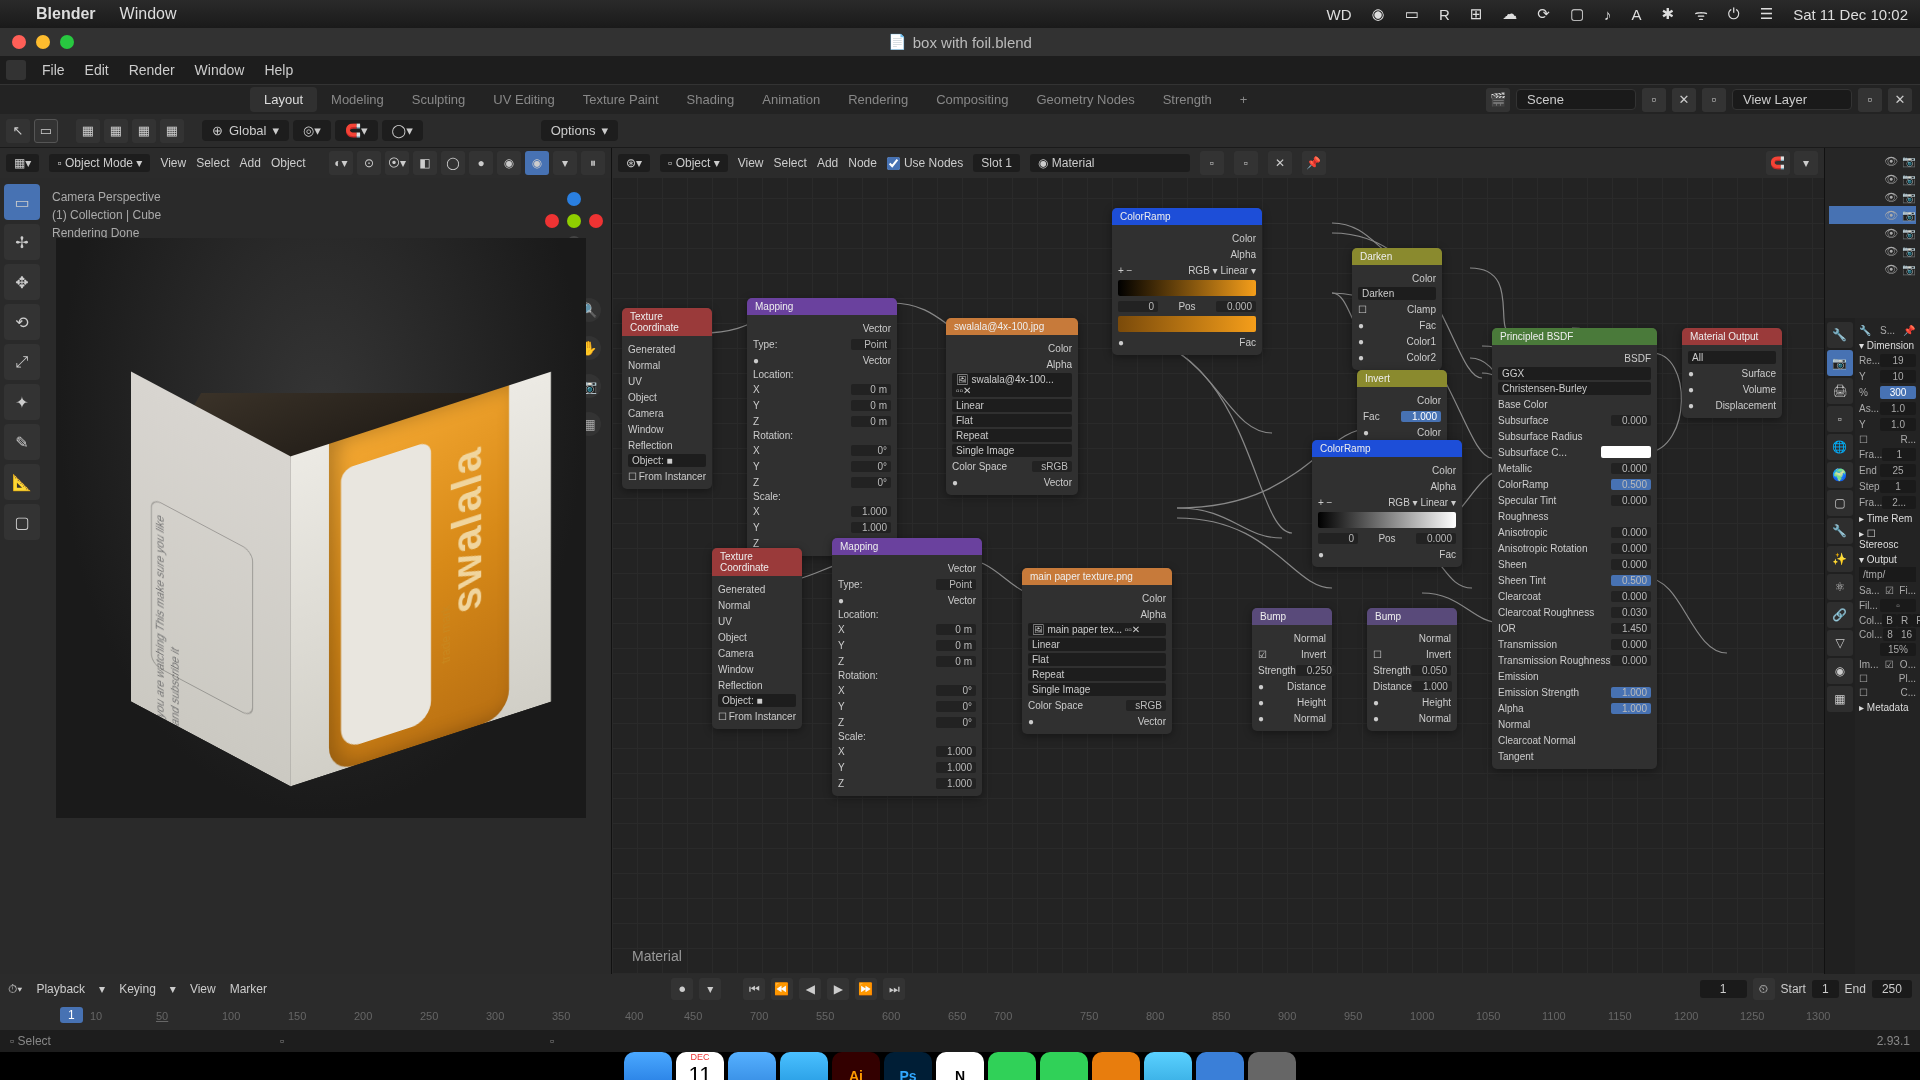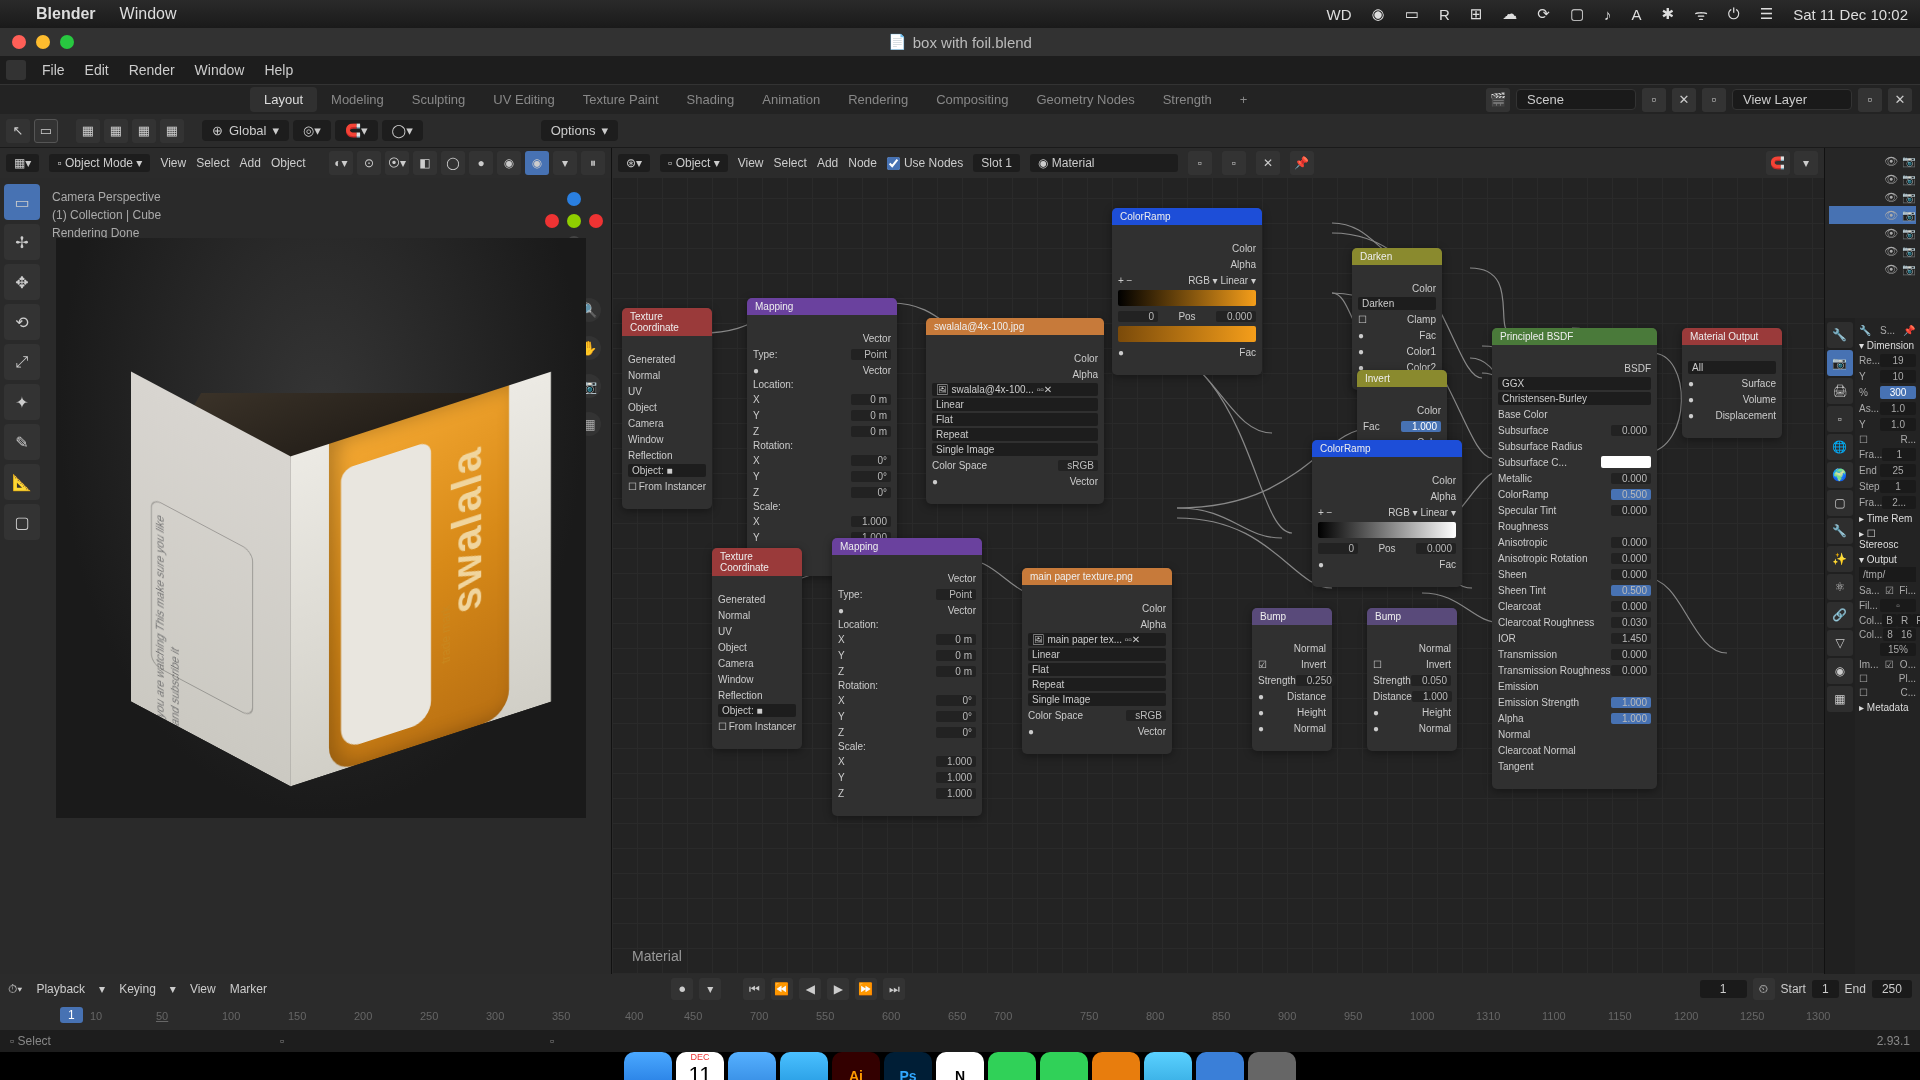--- a/index.html
+++ b/index.html
@@ -298,7 +298,7 @@
           <span>Use Nodes</span>
         </label>
       <span class="dd">Slot 1</span>
-      <span class="dd" style="width:148px">◉ <span>Material</span></span>
+      <span class="dd" style="width:160px">◉ <span>Material</span></span>
       <span class="icon-btn">▫</span>
       <span class="icon-btn">▫</span>
       <span class="icon-btn">✕</span>

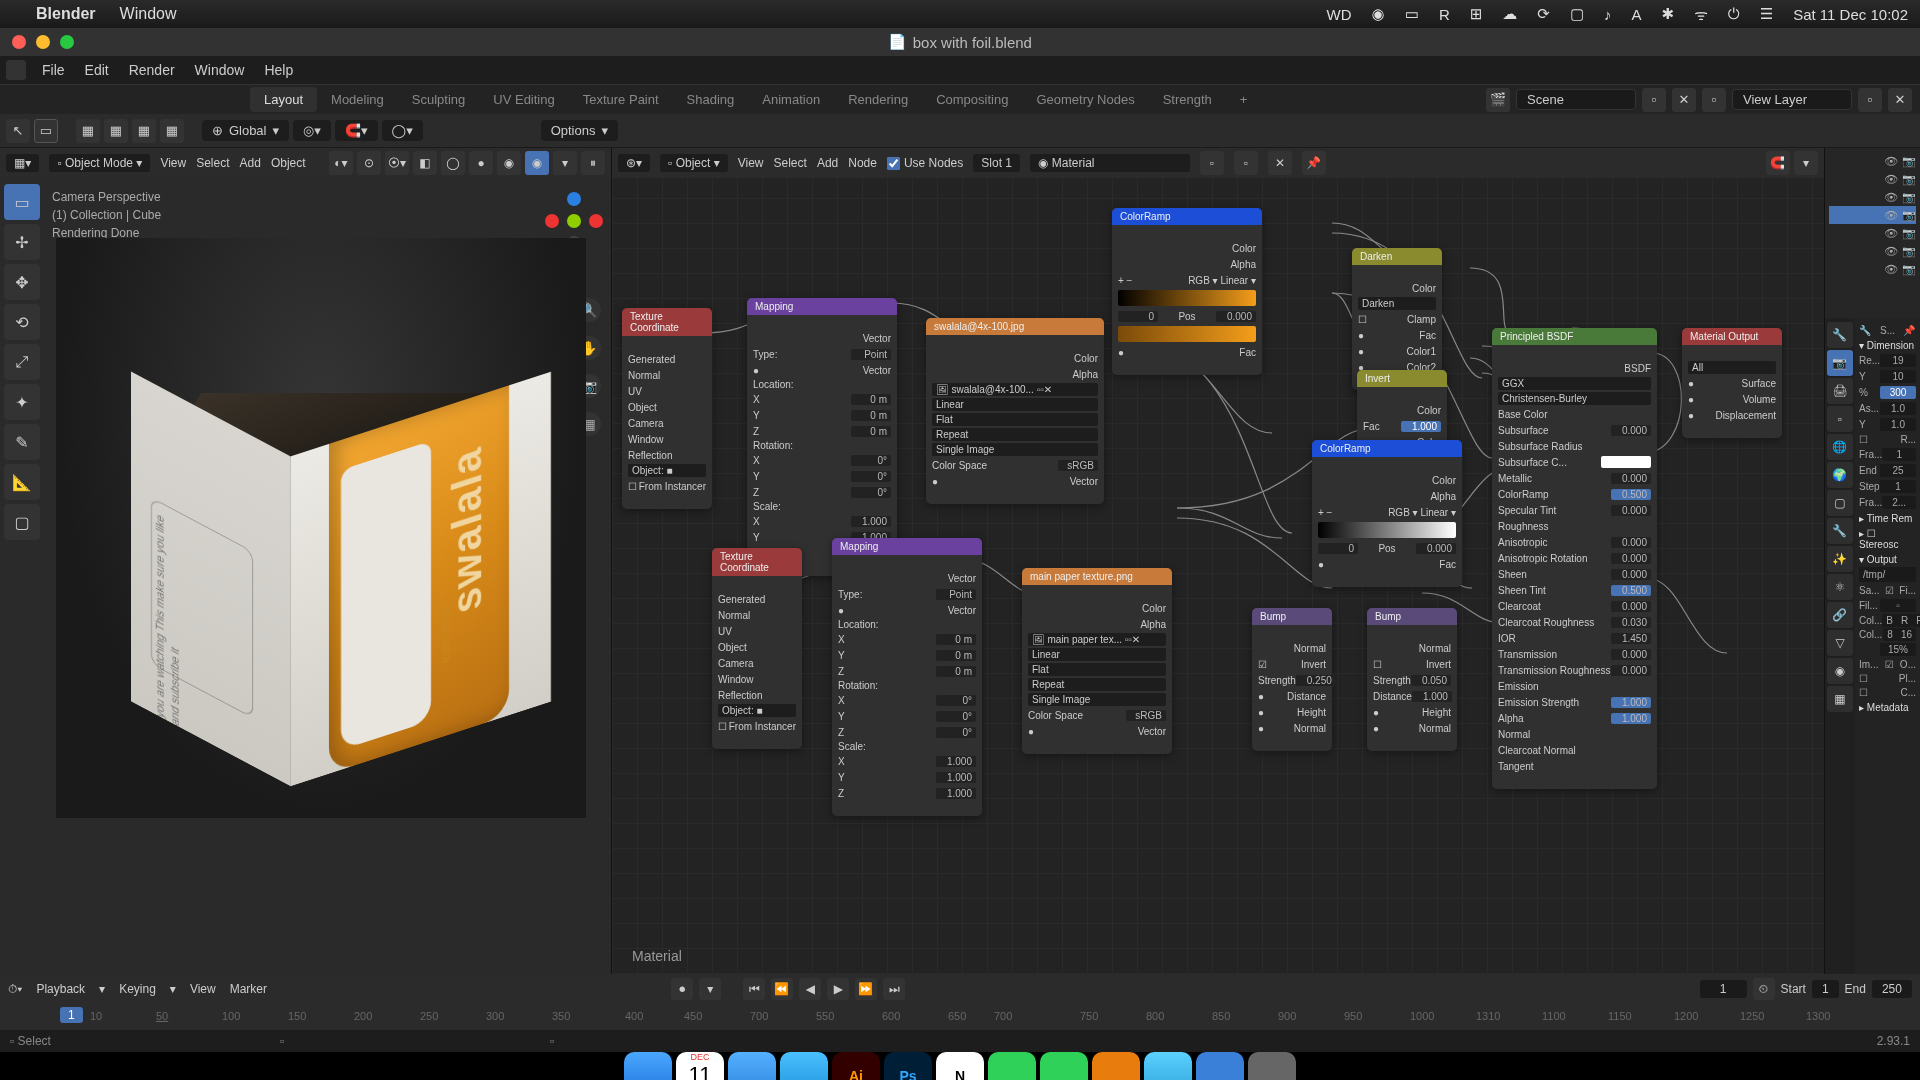--- a/index.html
+++ b/index.html
@@ -63,7 +63,7 @@
 .mat-name{position:absolute;left:20px;bottom:10px;color:#999;font-size:14px}
 .node{position:absolute;background:#303030;border-radius:5px;box-shadow:0 2px 8px rgba(0,0,0,.4);font-size:10px;color:#ccc}
 .node .hdr{padding:3px 8px;border-radius:5px 5px 0 0;color:#eee;font-weight:500}
-.node .body{padding:14px 6px}
+.node .body{padding:4px 6px}
 .node .row{display:flex;justify-content:space-between;align-items:center;margin:2px 0;min-height:14px}
 .node .row .val{color:#bbb;background:#222;padding:0 4px;border-radius:2px;min-width:40px;text-align:right}
 .node .field{background:#1d1d1d;border-radius:2px;padding:1px 4px;margin:2px 0}

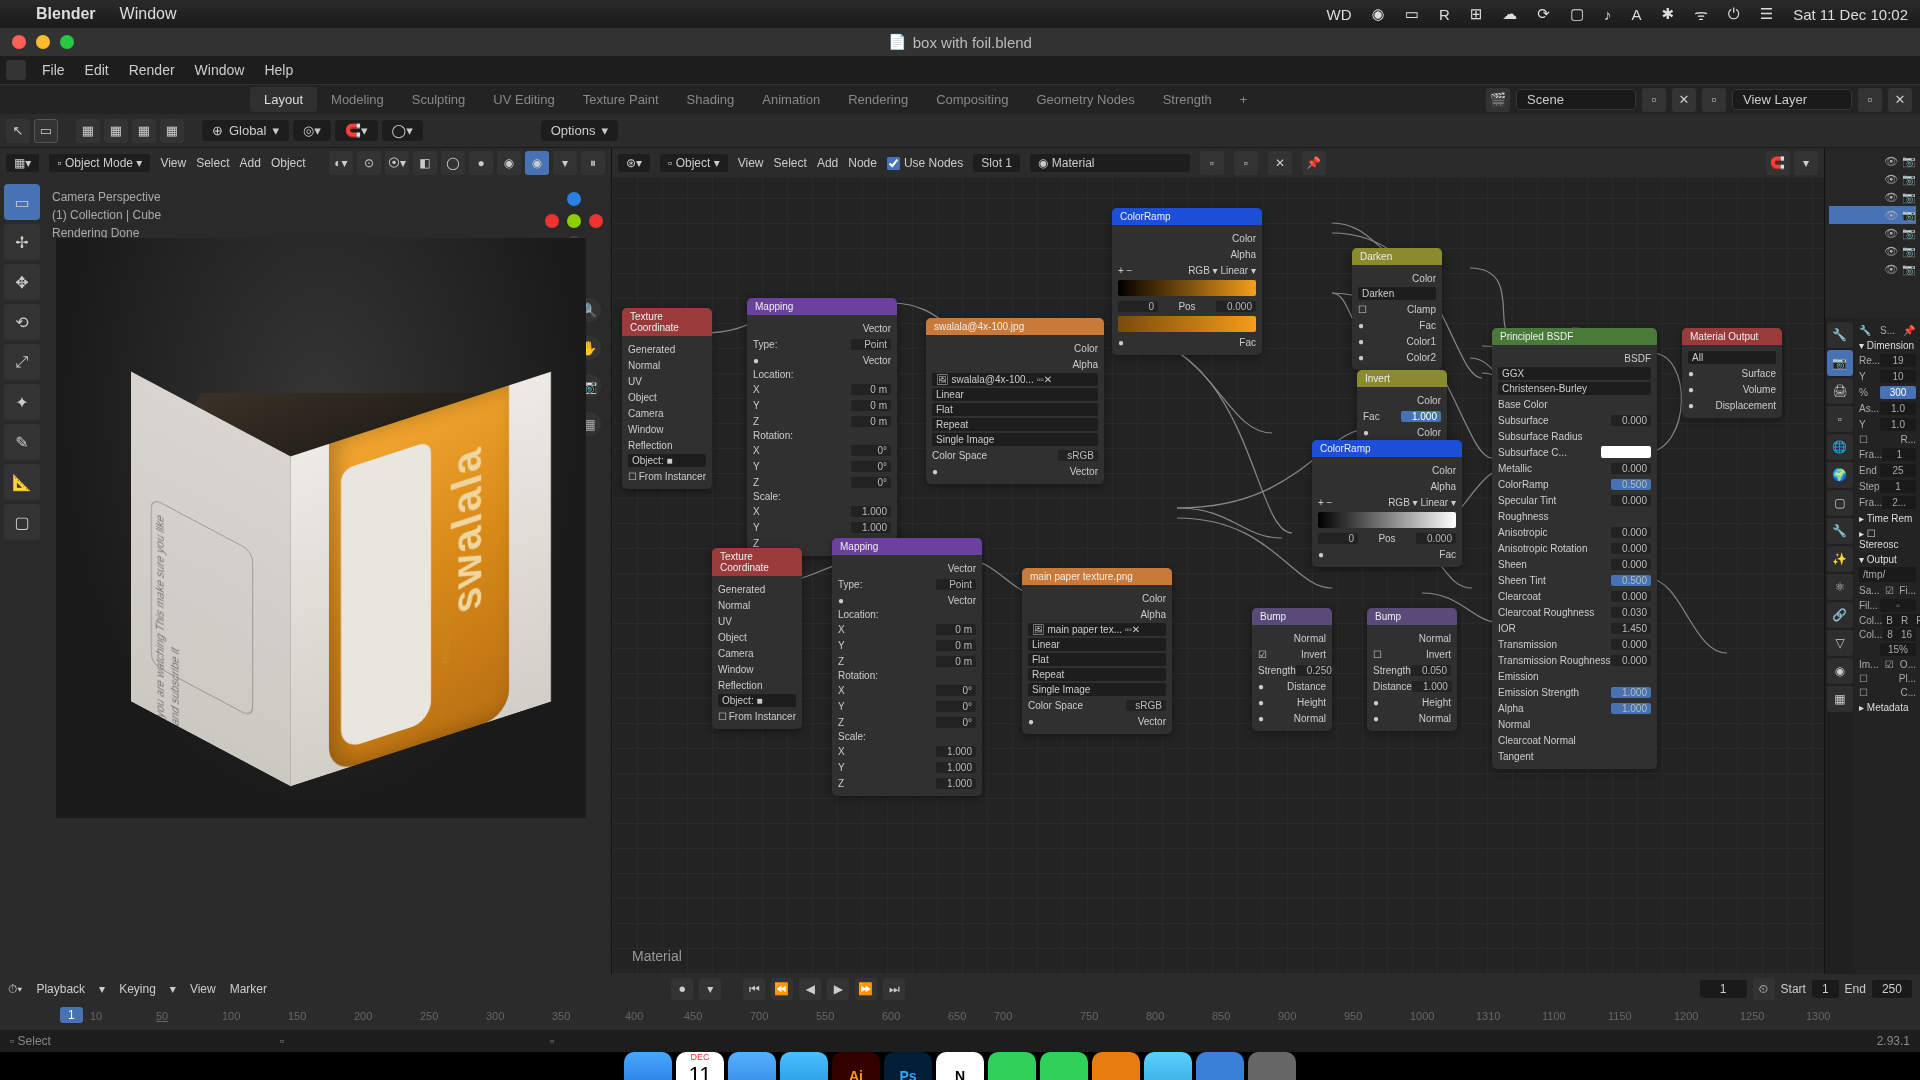--- a/index.html
+++ b/index.html
@@ -418,7 +418,7 @@
       </div>
     </div>
 
-    <div class="node" style="left:314px;top:170px;width:178px">
+    <div class="node" style="left:334px;top:170px;width:132px">
       <div class="hdr orange">swalala@4x-100.jpg</div>
       <div class="body">
         <div class="row" style="justify-content:flex-end">

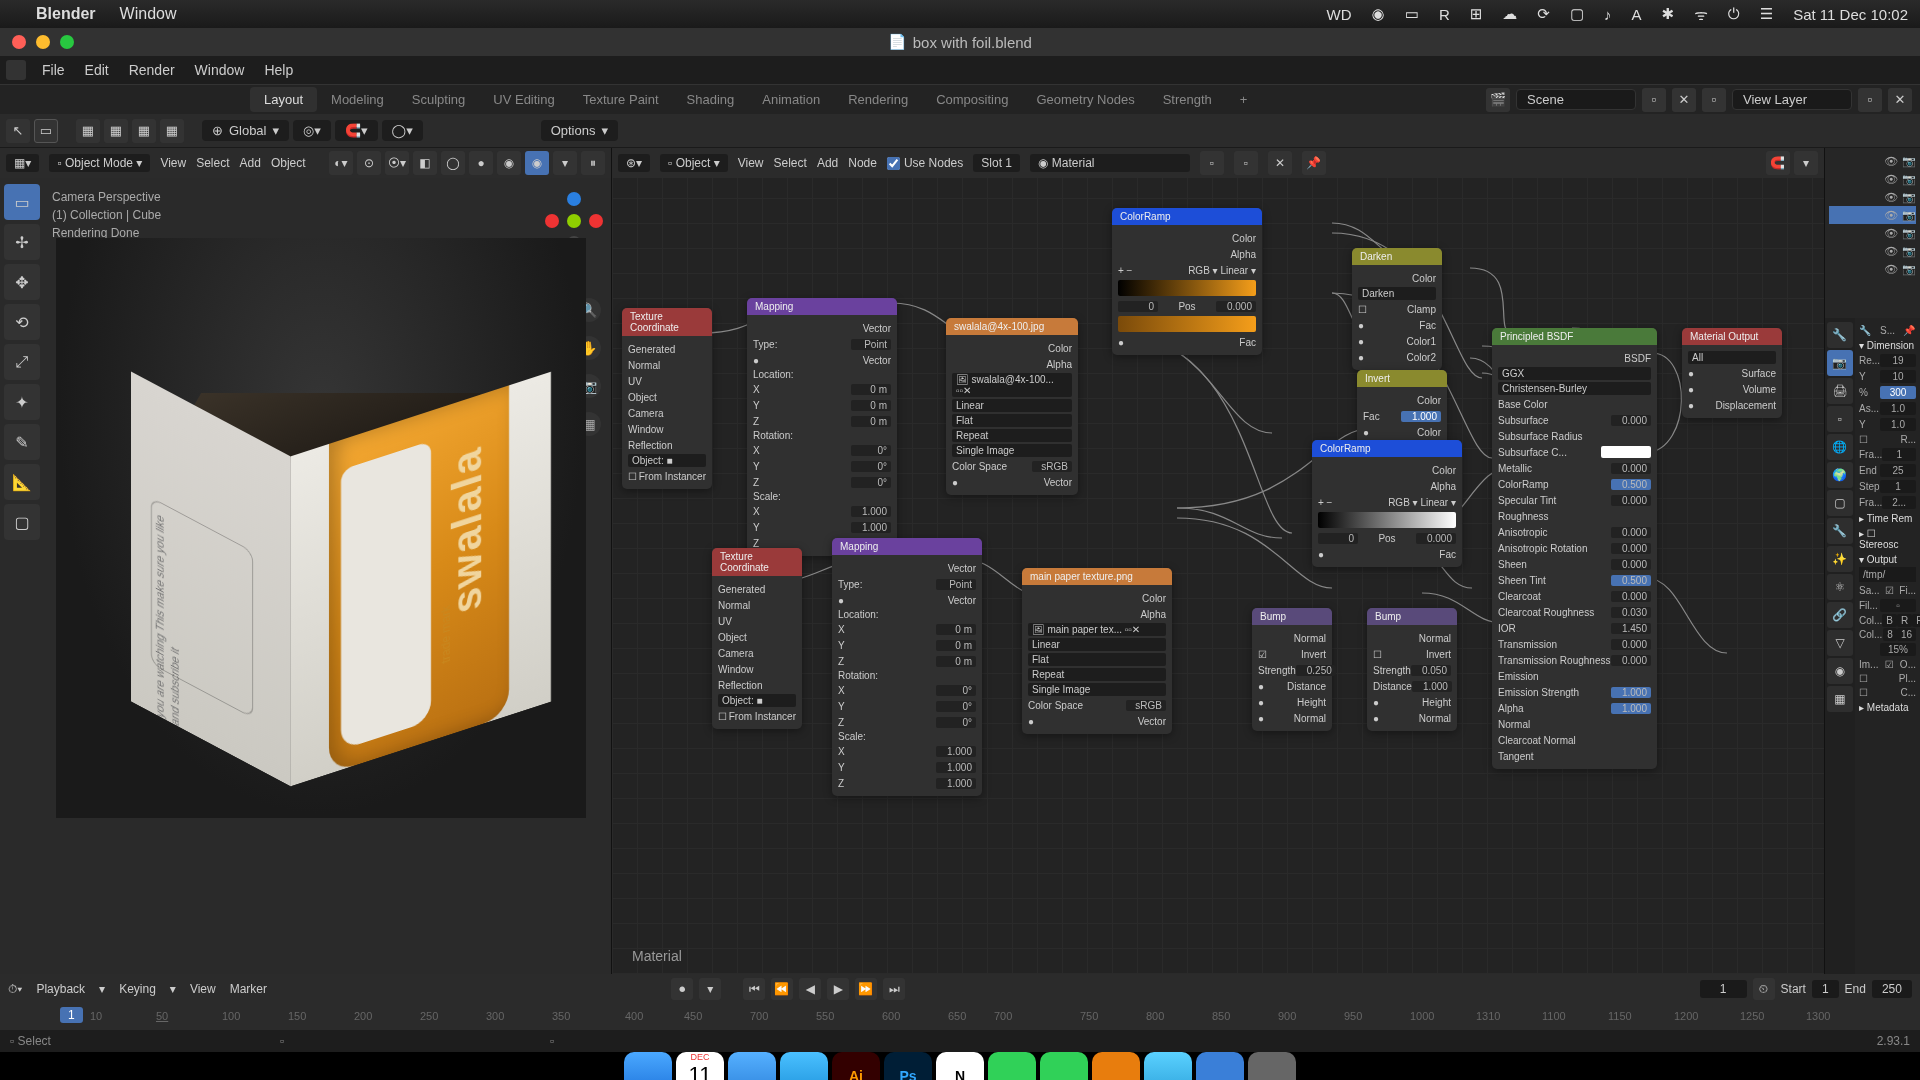--- a/index.html
+++ b/index.html
@@ -935,7 +935,7 @@
       <span class="tick" style="left: 1278px;">900</span>
       <span class="tick" style="left: 1344px;">950</span>
       <span class="tick" style="left: 1410px;">1000</span>
-      <span class="tick" style="left: 1476px;">1310</span>
+      <span class="tick" style="left: 1476px;">1050</span>
       <span class="tick" style="left: 1542px;">1100</span>
       <span class="tick" style="left: 1608px;">1150</span>
       <span class="tick" style="left: 1674px;">1200</span>

